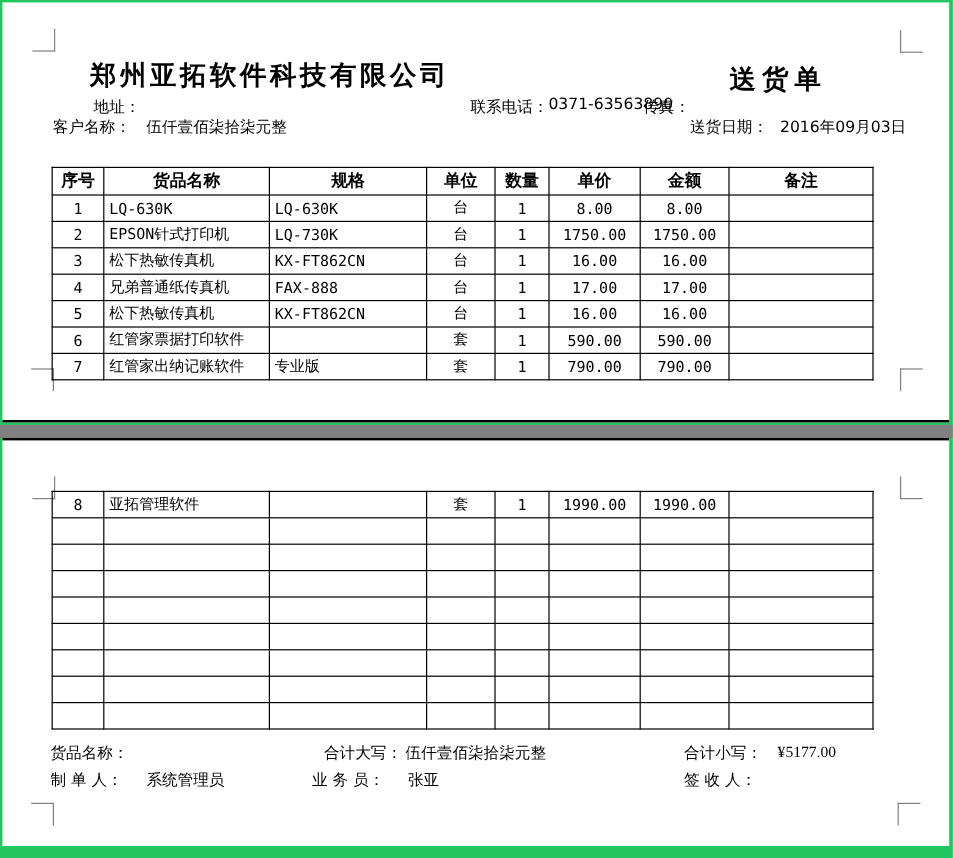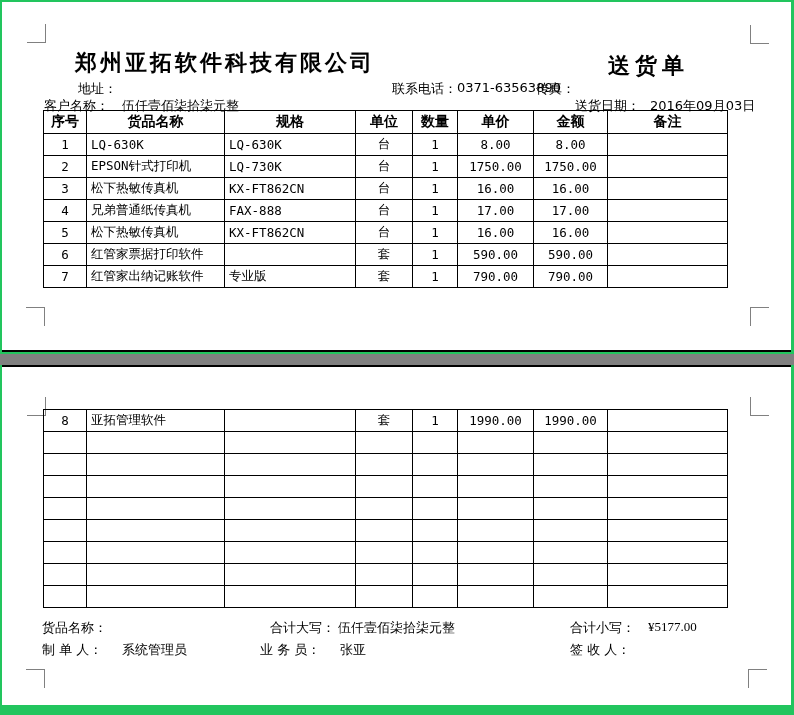--- a/index.html
+++ b/index.html
@@ -29,7 +29,7 @@
                    font-family:"DejaVu Sans Mono","Liberation Mono",monospace; overflow:hidden; white-space:nowrap; }
   td.c0,td.c3,td.c4,td.c5,td.c6 { text-align:center; }
   td.c1,td.c2 { text-align:left; padding-left:4px; }
-  .t1 { top:108px; } .t2 { top:42px; }
+  .t1 { top:137px; } .t2 { top:42px; }
 
   .fline { position:absolute; height:16px; font-size:13px; color:#000; }
   .fline span { position:absolute; white-space:nowrap; }

